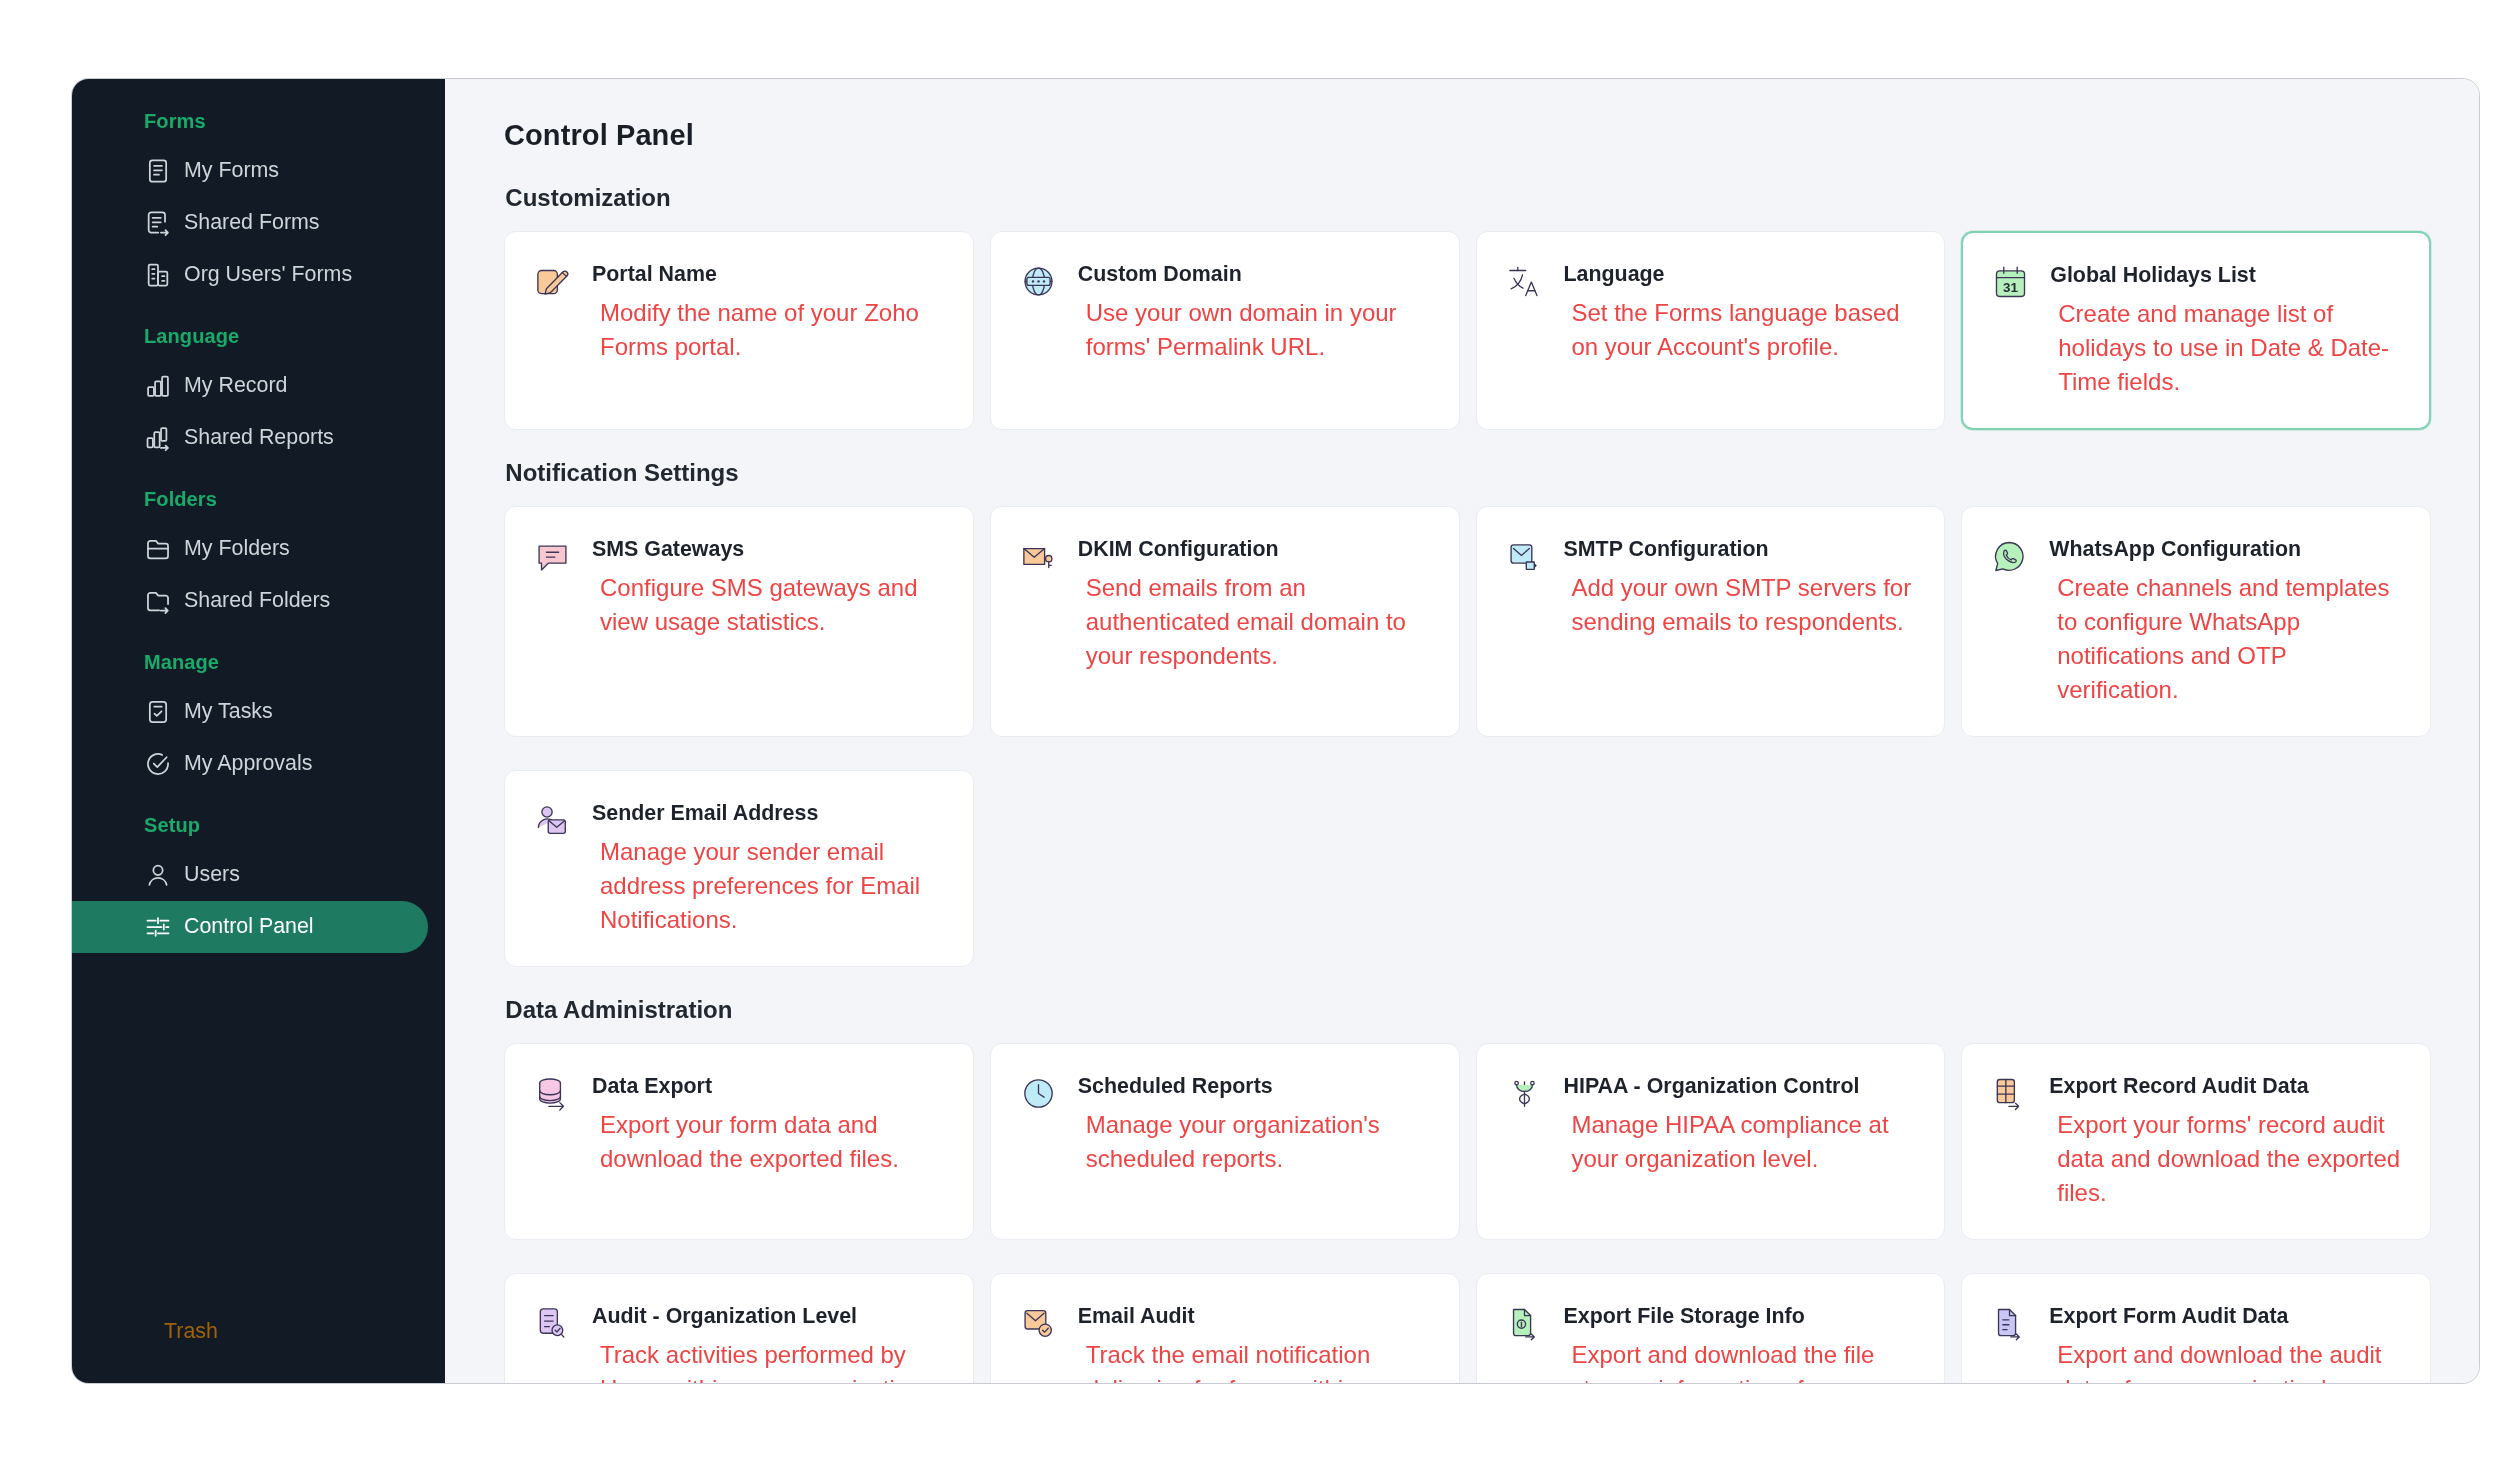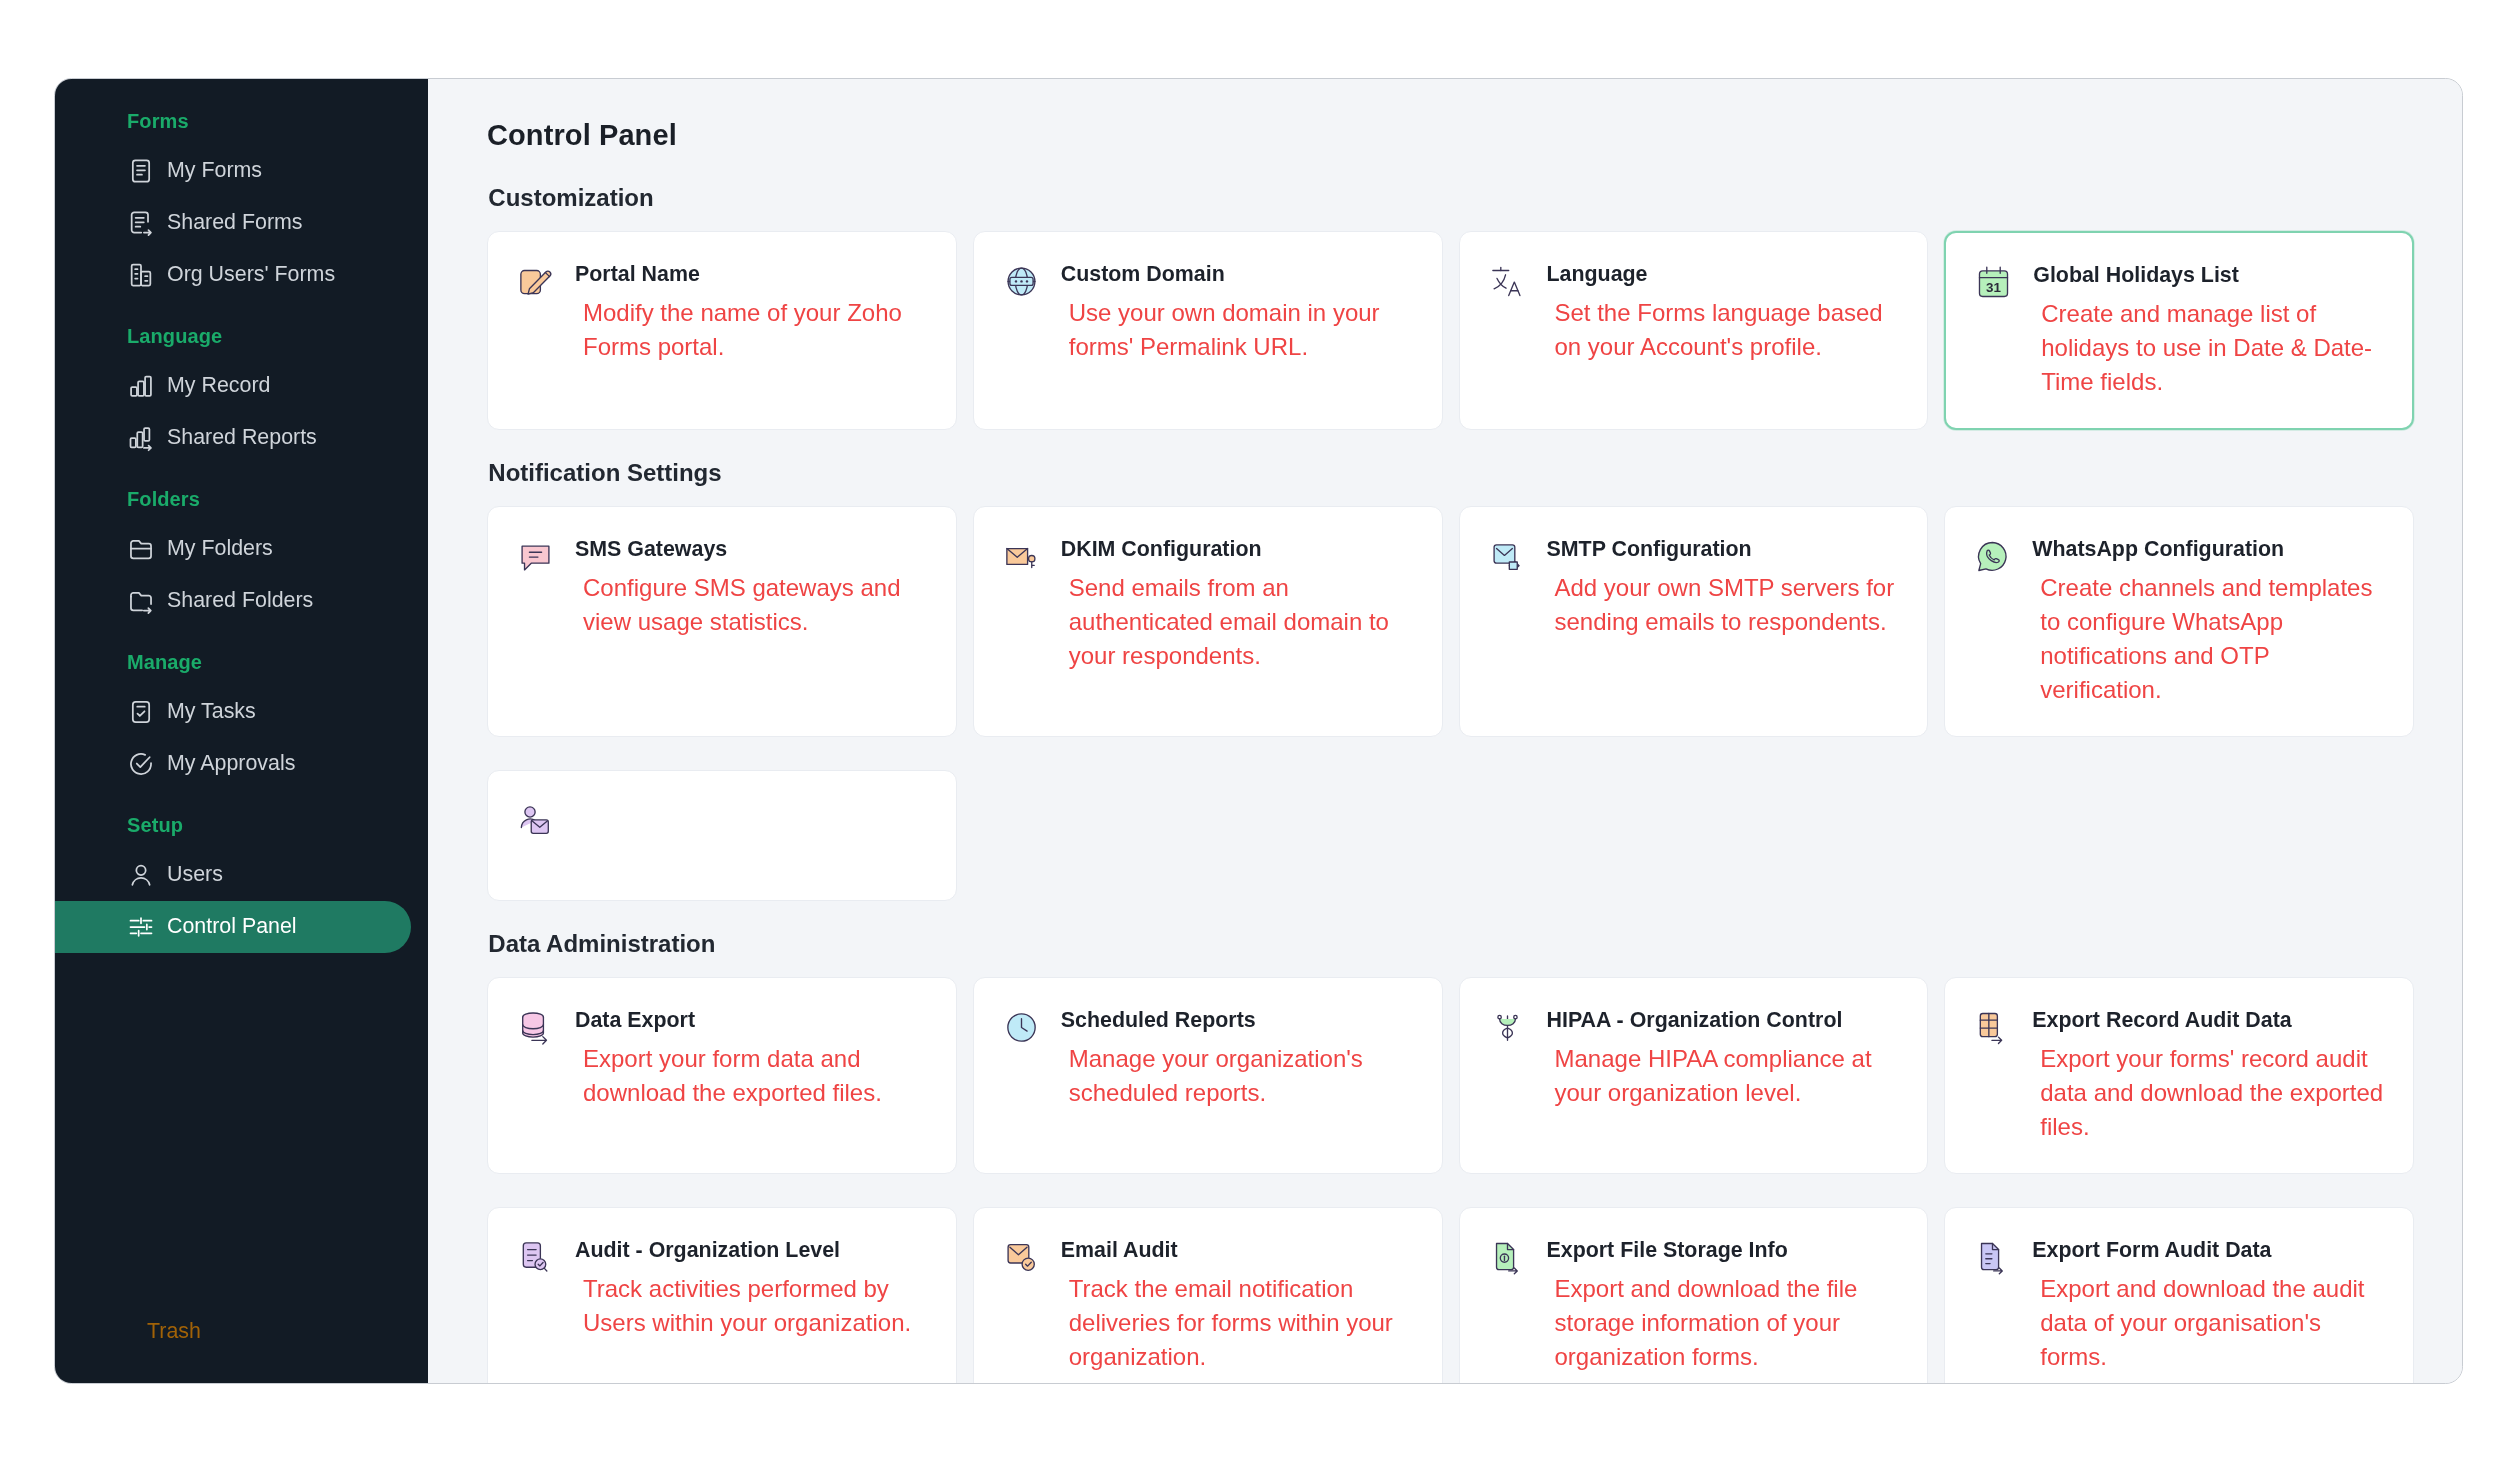--- a/index.html
+++ b/index.html
@@ -13,7 +13,7 @@
 
   #app-frame {
     position: absolute;
-    left: 54px; top: 78px;
+    left: 71px; top: 78px;
     width: 2409px; height: 1306px;
     border-radius: 17.4px;
     background: #f3f5f8;

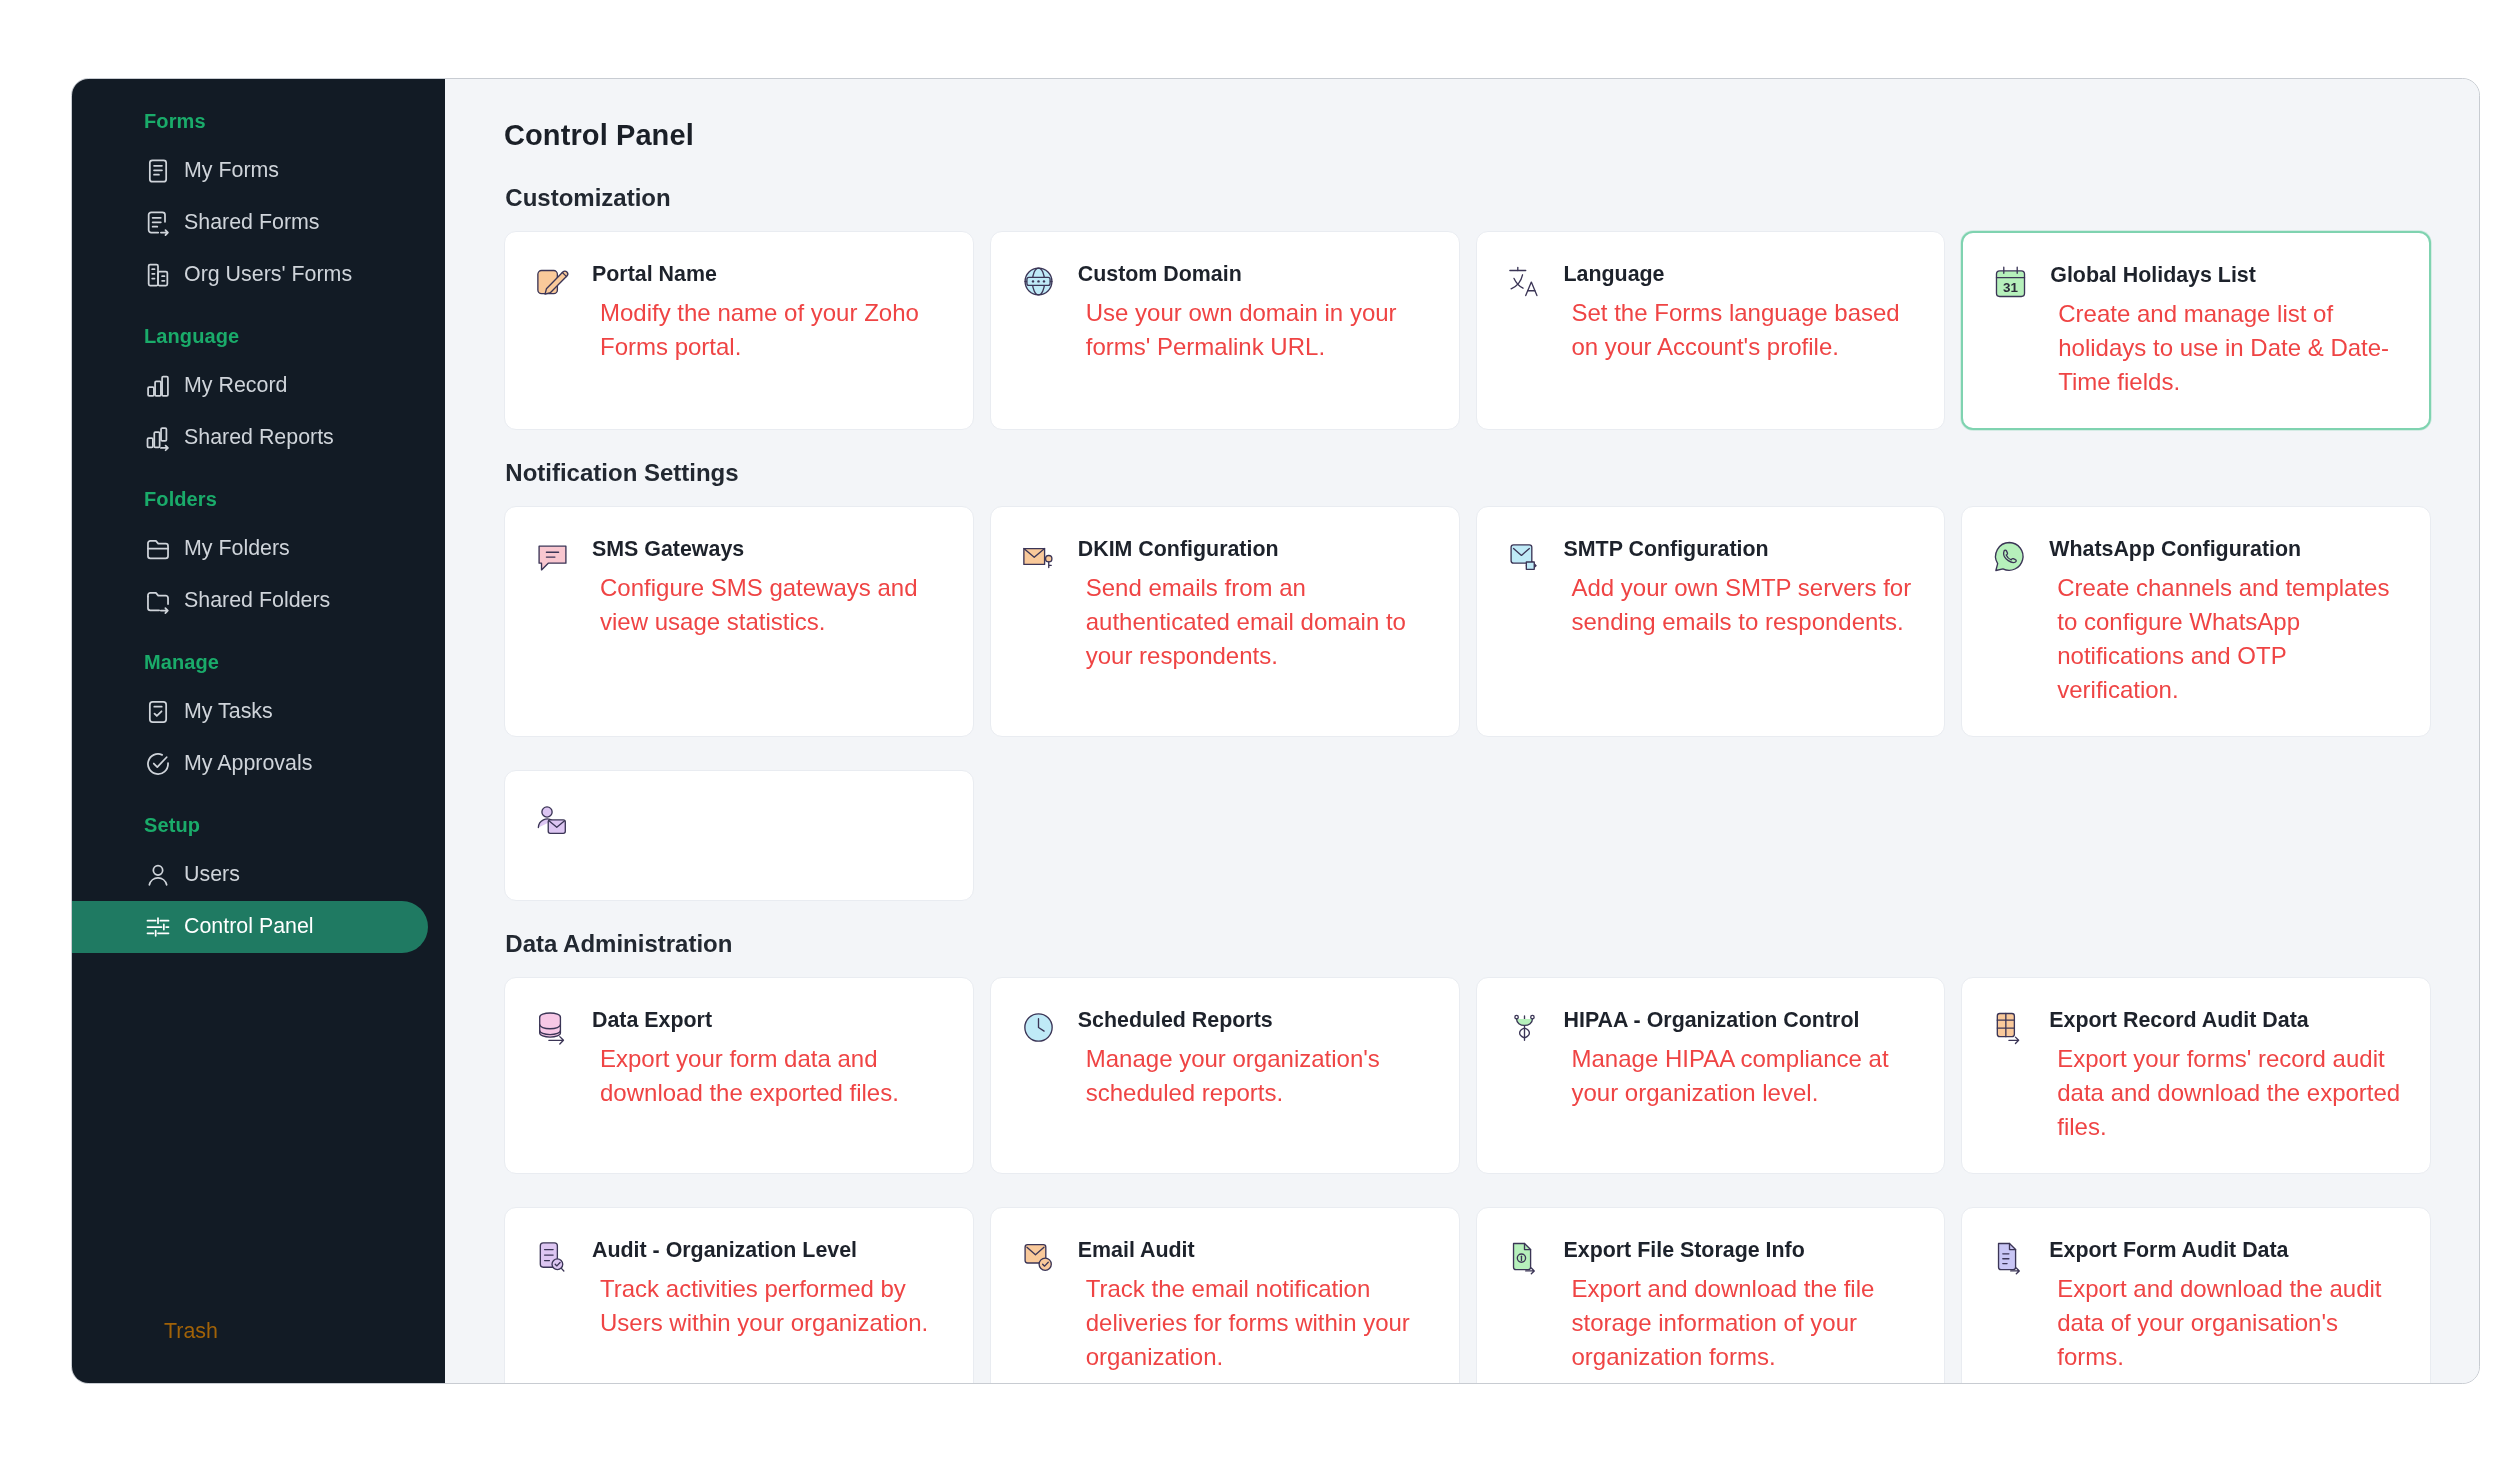--- a/index.html
+++ b/index.html
@@ -412,6 +412,10 @@
                   <path d="M13.3 16.4l6.2 5.2 6.2-5.2"></path>
                 </svg>
               </div>
+              <div class="card-body">
+                <div class="card-title">Sender Email Address</div>
+                <div class="card-desc">Manage your sender email address preferences for Email Notifications.</div>
+              </div>
             </div>
           </div>
         </section>

